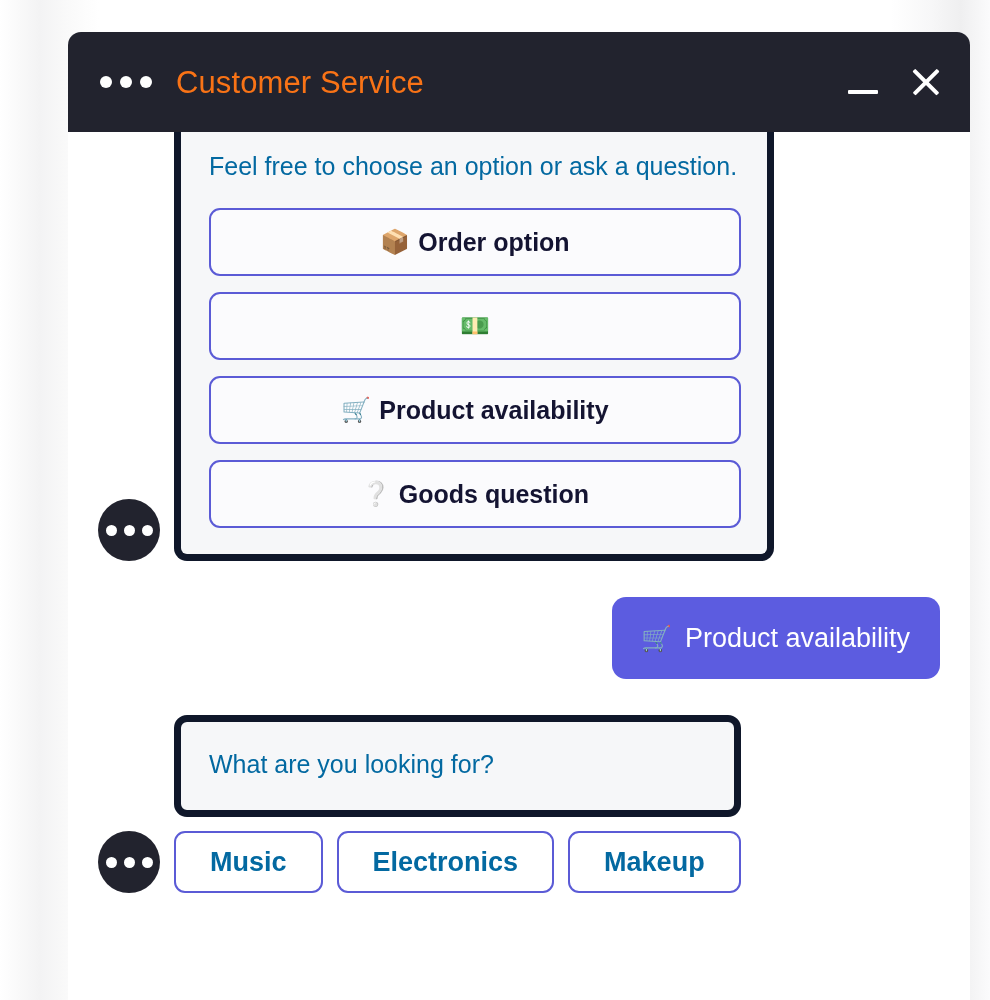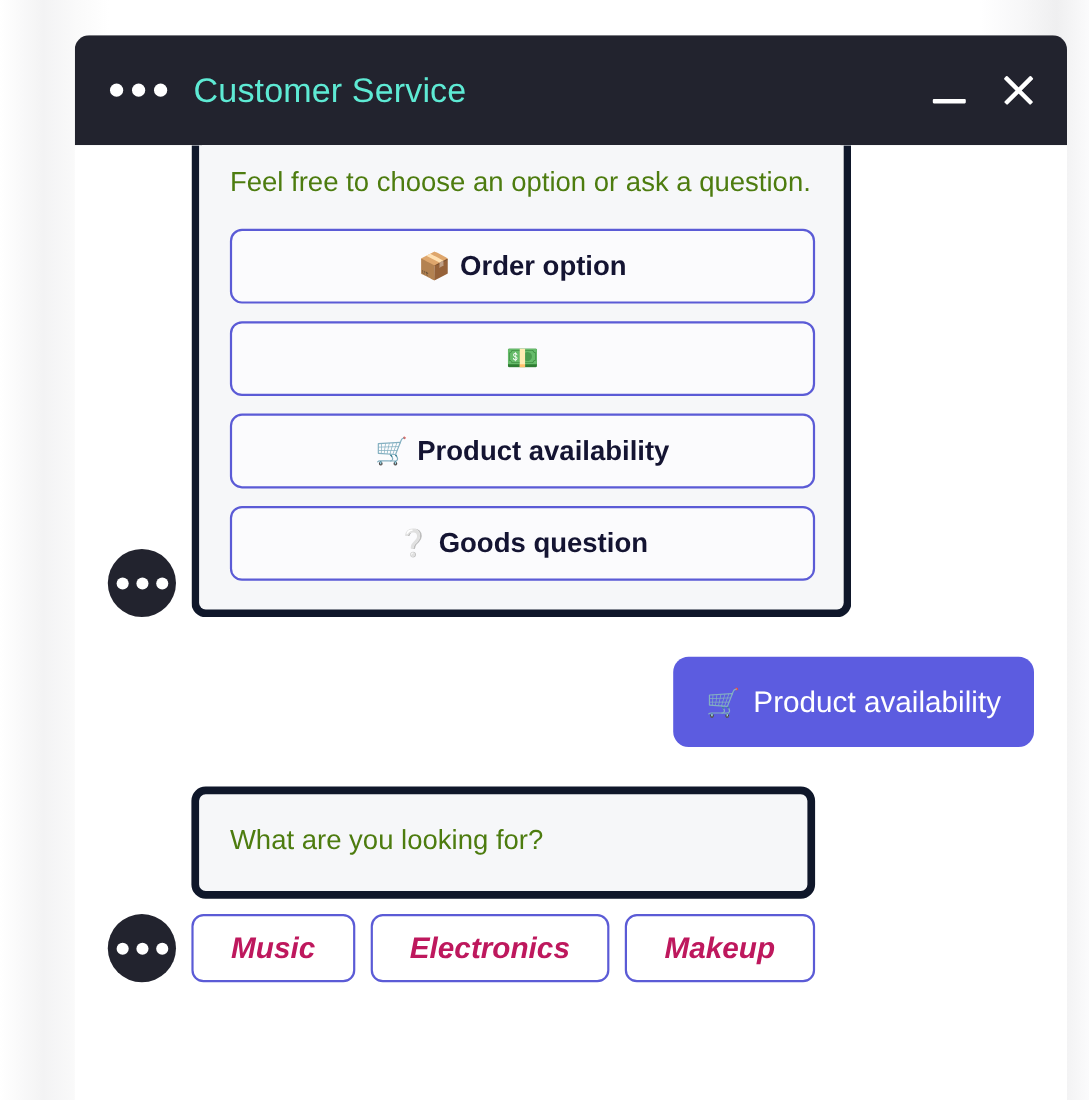--- a/index.html
+++ b/index.html
@@ -66,7 +66,7 @@
   }
 
   .chat-title {
-    color: #5eead4;
+    color: #f97316;
     font-size: 31px;
     font-weight: 400;
     letter-spacing: 0.1px;

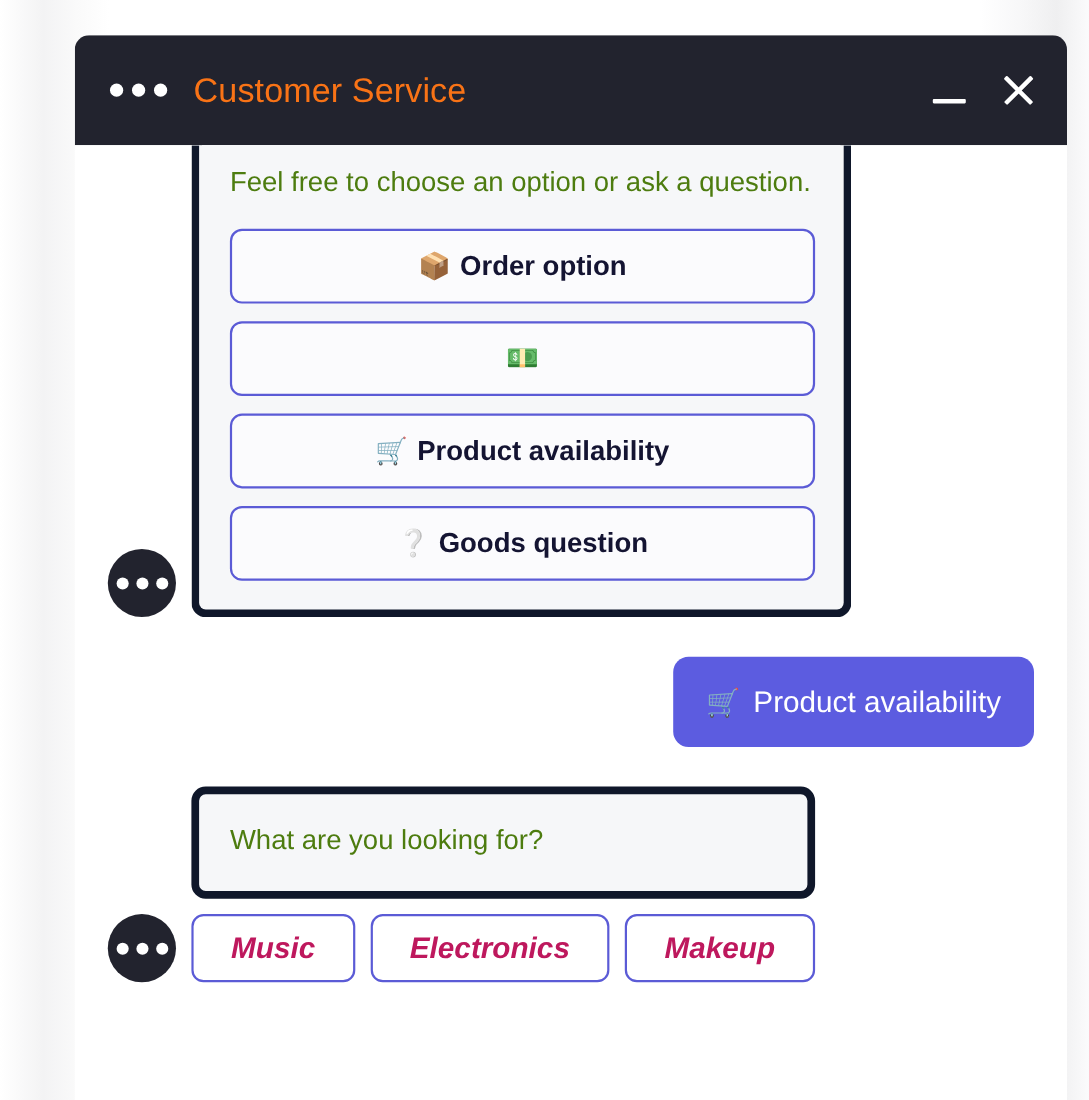--- a/index.html
+++ b/index.html
@@ -171,7 +171,7 @@
   .bubble-text {
     font-size: 25px;
     line-height: 1.6;
-    color: #4d7c0f;
+    color: #0369a1;
   }
 
   

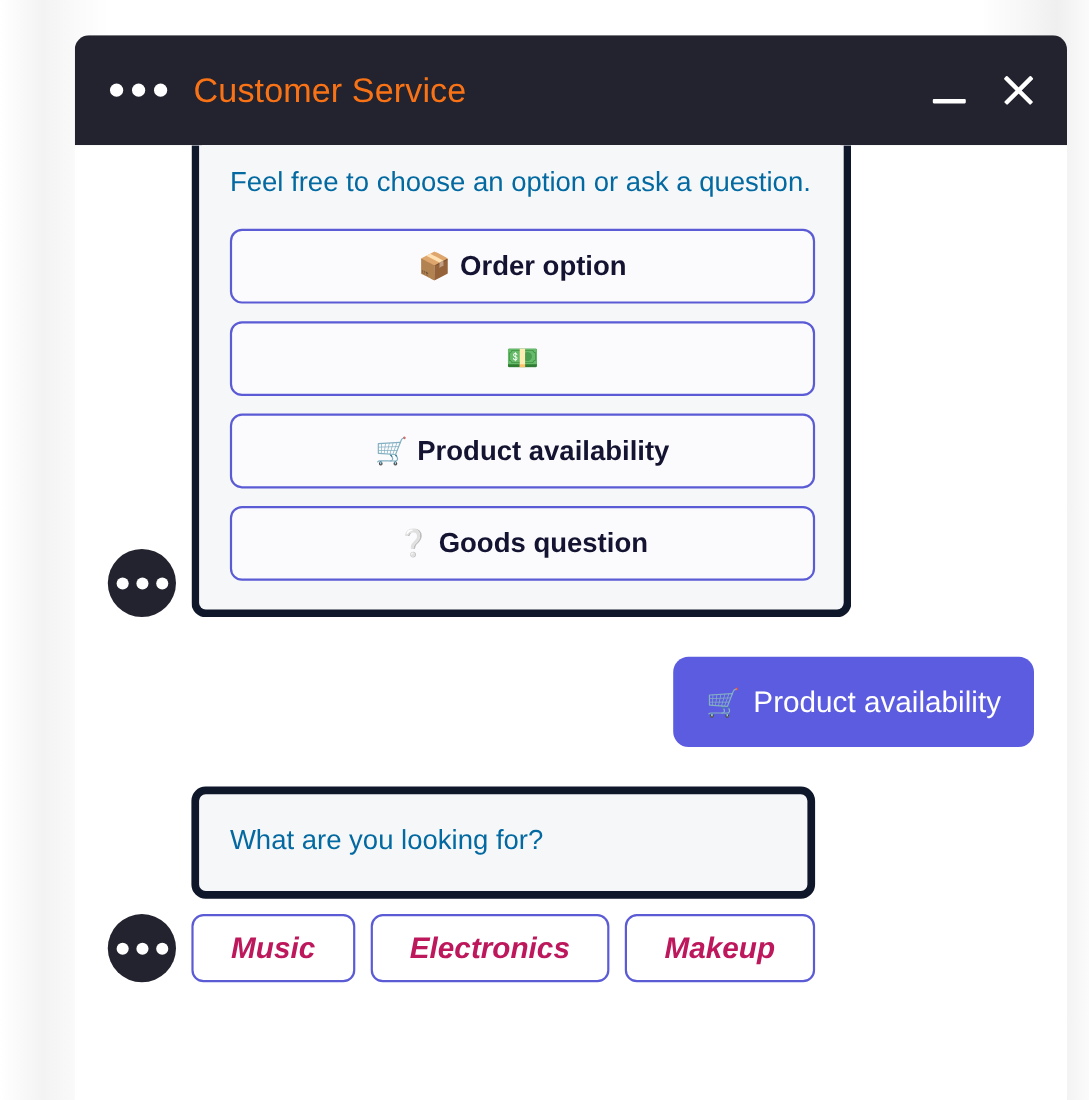--- a/index.html
+++ b/index.html
@@ -241,7 +241,7 @@
     background: #ffffff;
     border: 2px solid #5b5bd6;
     border-radius: 11px;
-    color: #be185d;
+    color: #0369a1;
     font-size: 27px;
     font-weight: bold;
     font-family: "Liberation Sans", sans-serif;
@@ -252,7 +252,6 @@
     justify-content: center;
     cursor: pointer;
     line-height: 1;
-    font-style: italic;
   }
   .spacer-36 { height: 36px; }
 </style>

